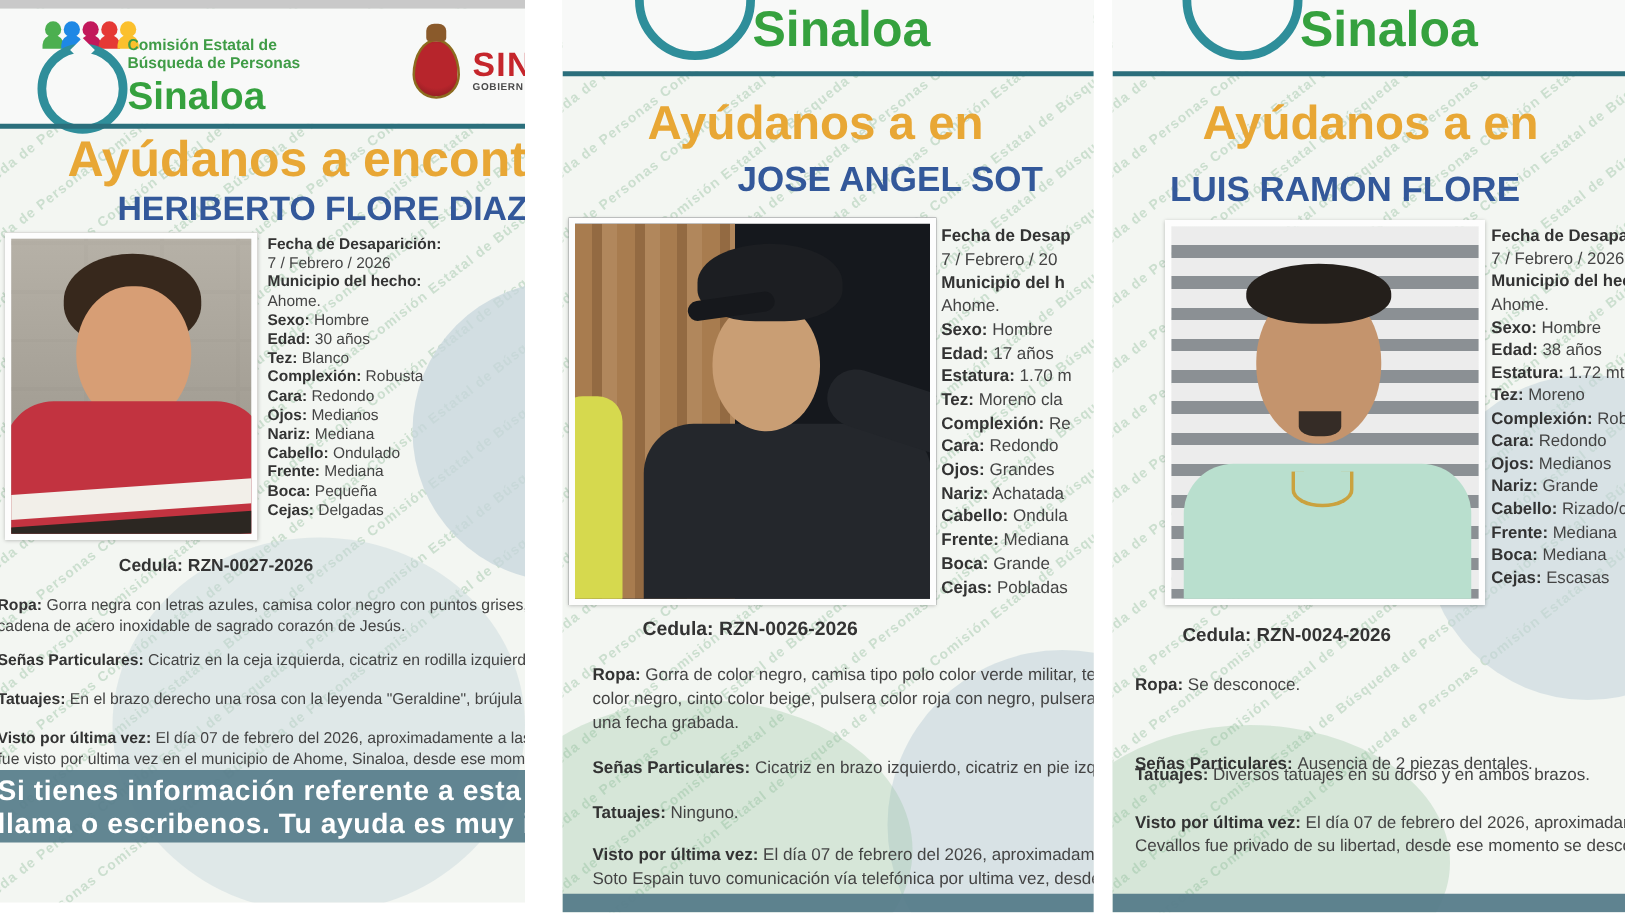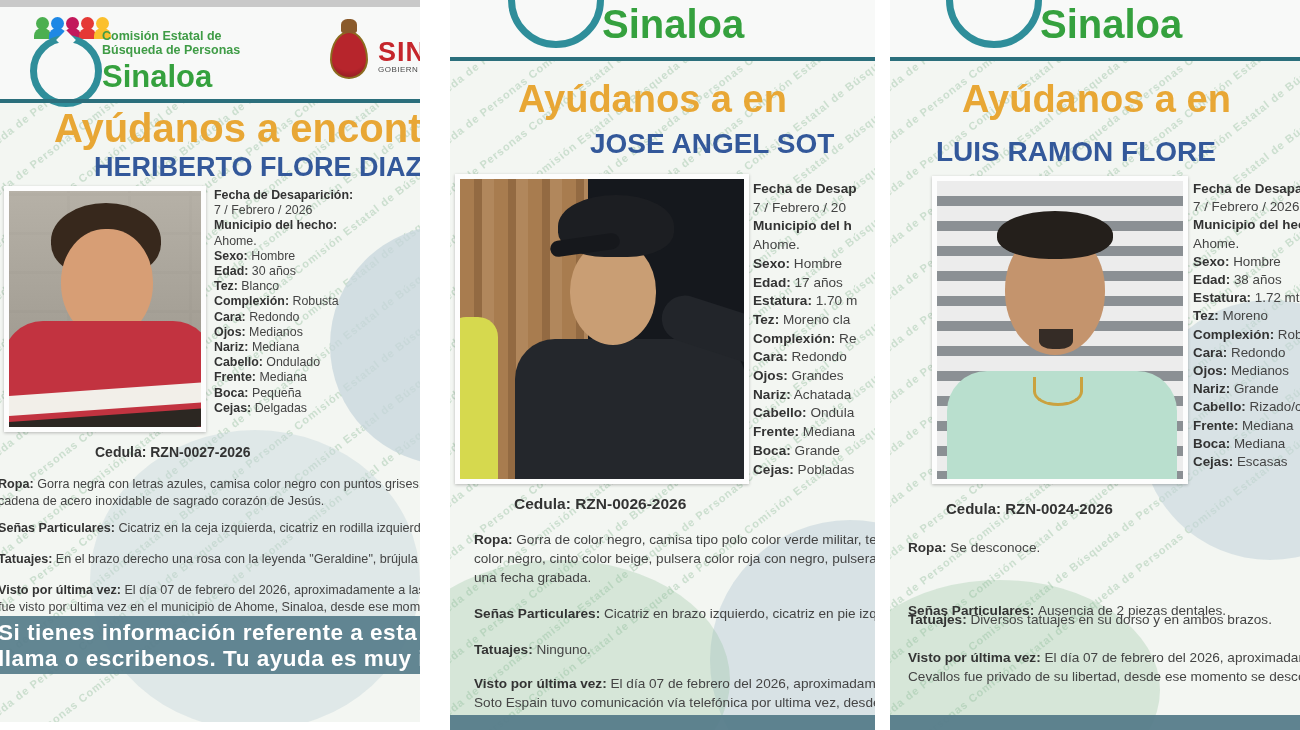--- a/index.html
+++ b/index.html
@@ -44,7 +44,7 @@
   .coat::before{content:"";position:absolute;left:9px;top:-14px;width:16px;height:14px;
                 background:#8a5a2b;border-radius:40% 40% 20% 20%;}
   .gov-name{position:absolute;color:#c5262c;font-weight:bold;font-size:27px;letter-spacing:1px;}
-  .gov-sub{position:absolute;color:#4a4a4a;font-weight:normal;font-size:8px;letter-spacing:.5px;}
+  .gov-sub{position:absolute;color:#4a4a4a;font-weight:bold;font-size:8px;letter-spacing:.5px;}
 
   .title{position:absolute;color:#e8a735;font-weight:bold;white-space:nowrap;z-index:2;}
   #poster1 .title{left:54px;top:106px;font-size:40px;}

